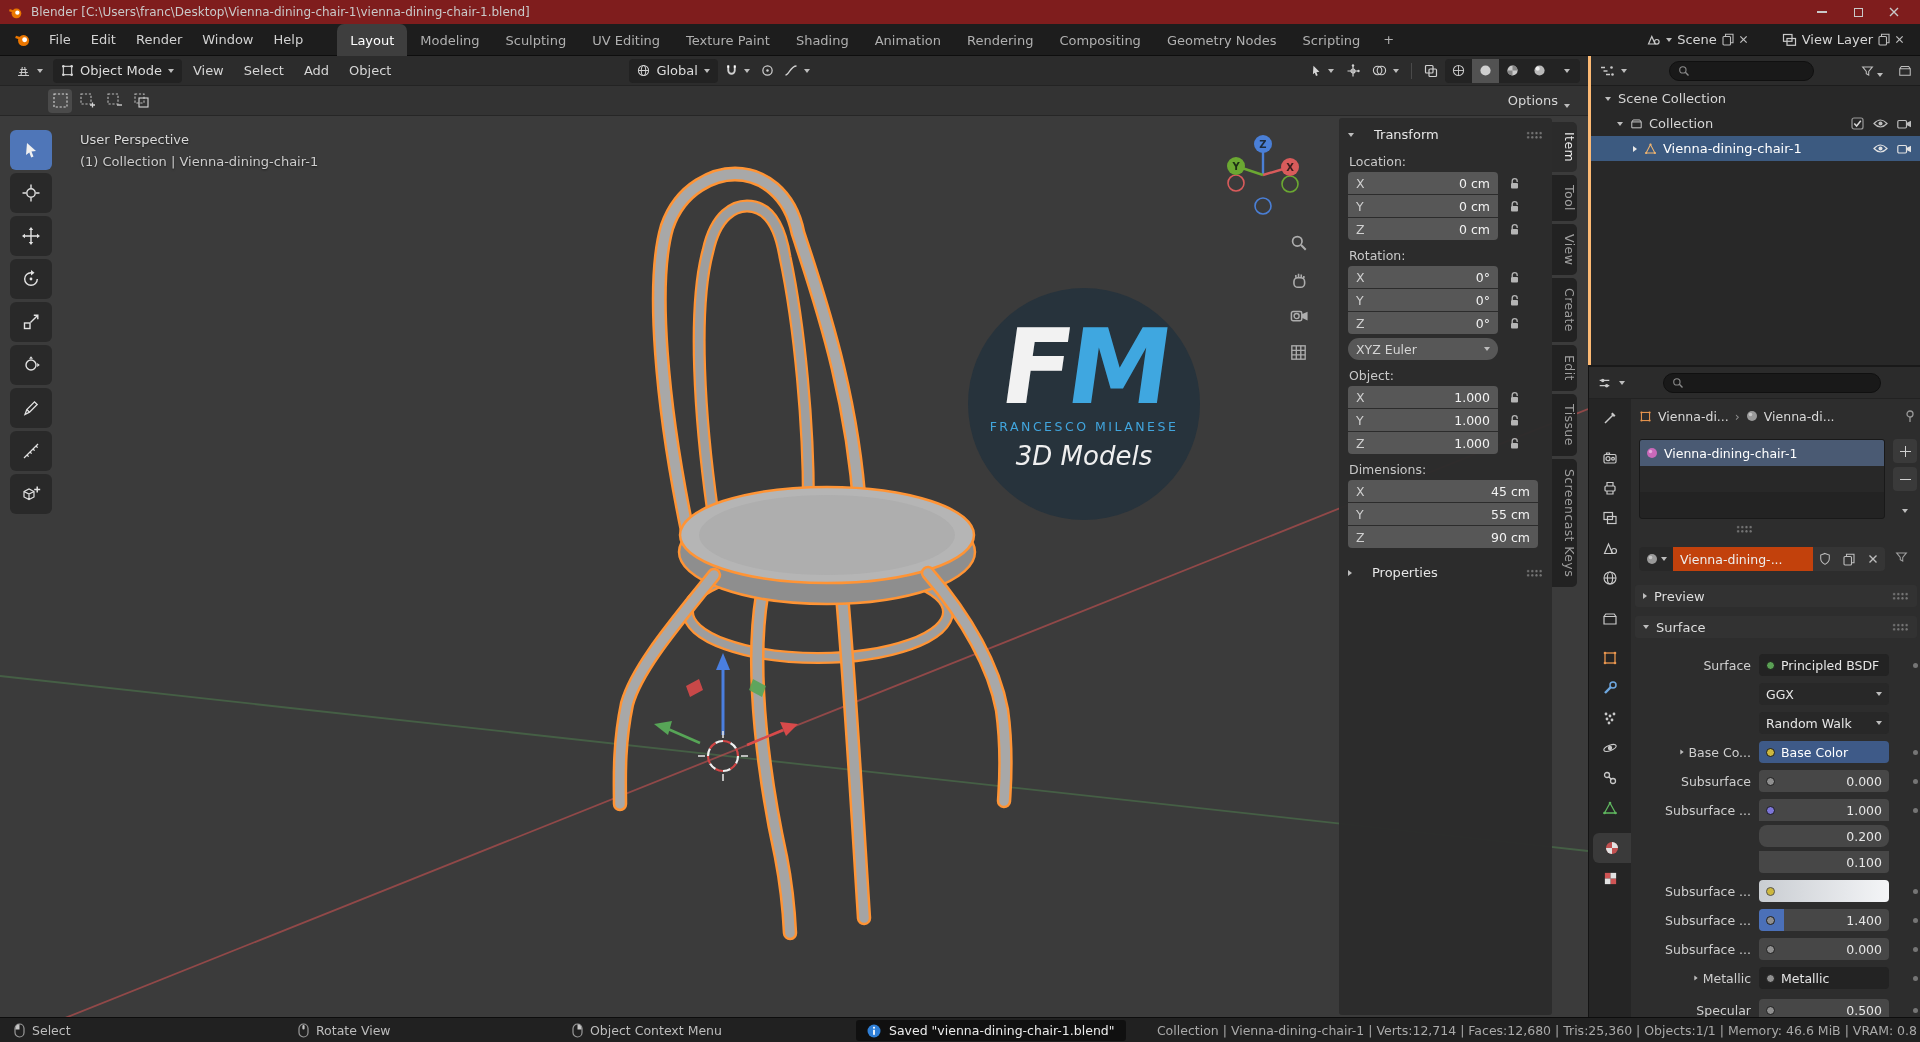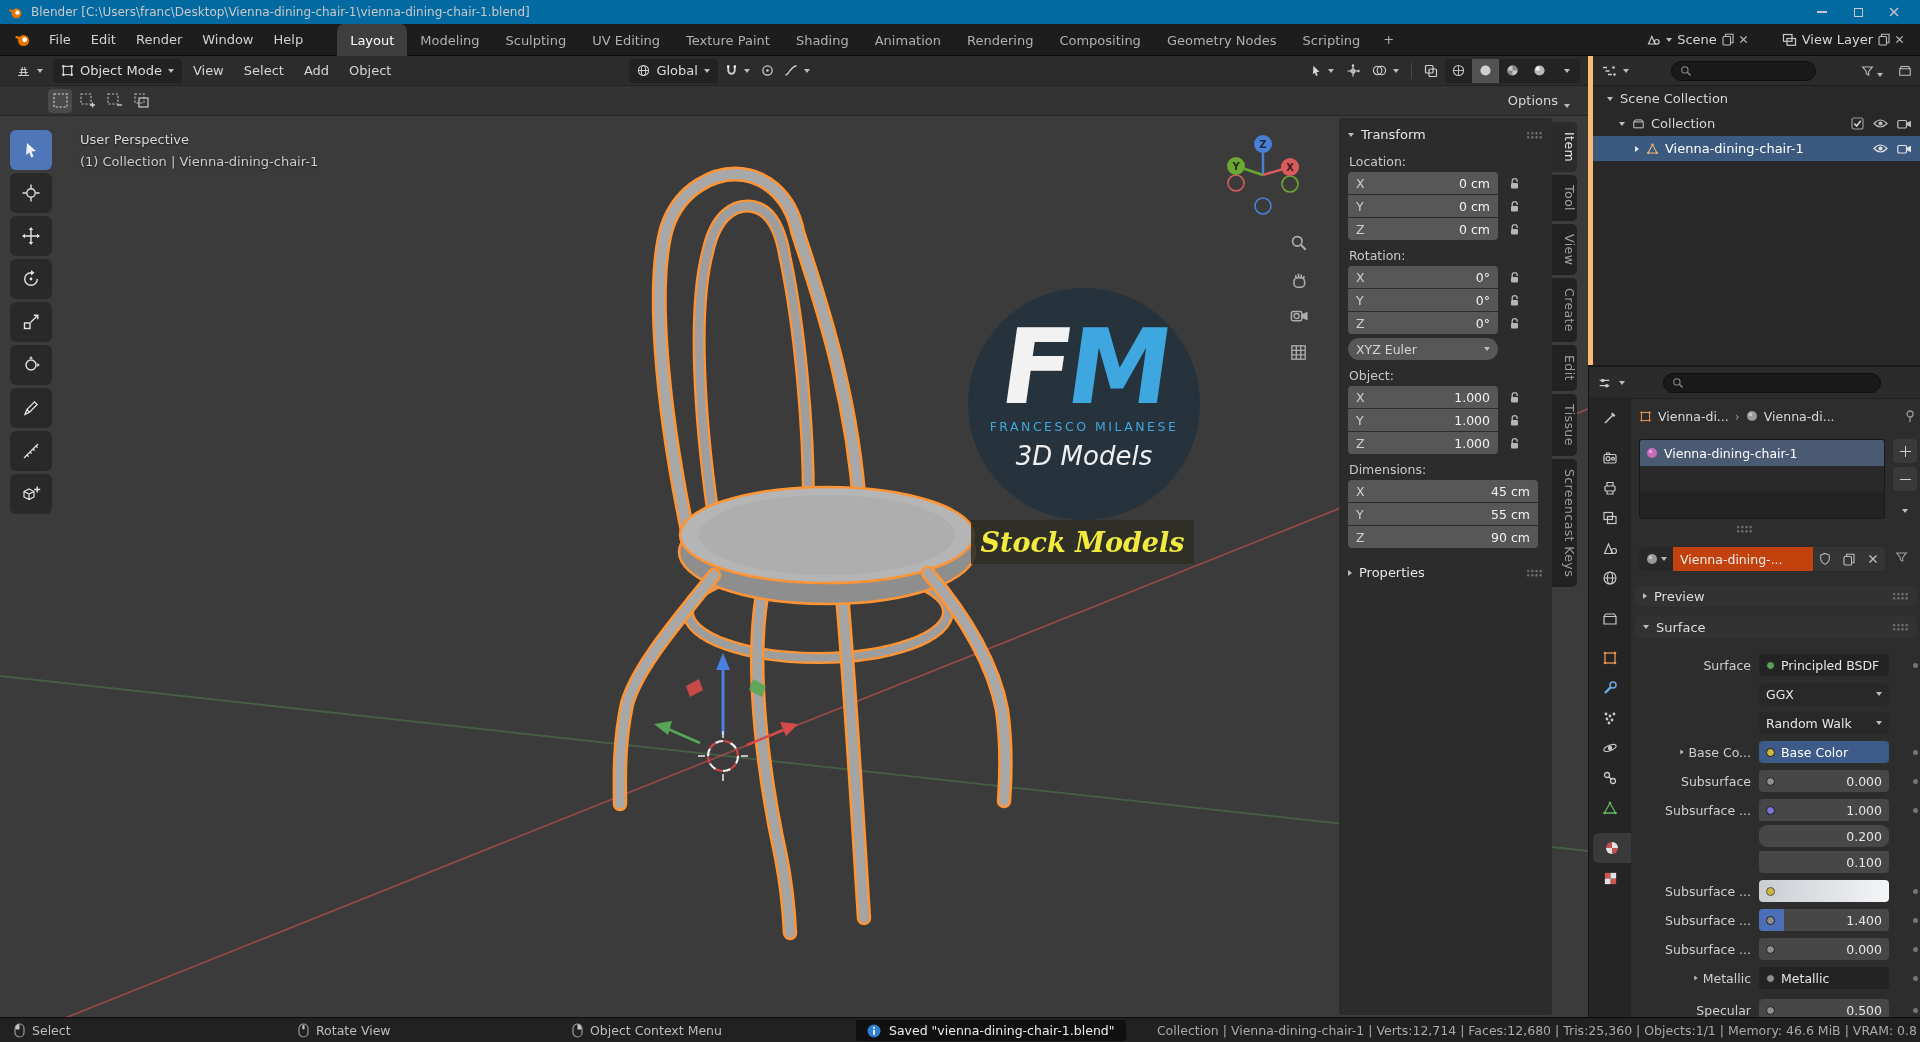--- a/index.html
+++ b/index.html
@@ -18,7 +18,7 @@
   .vsep{width:1px;height:16px;background:#4a4a4a;margin:0 5px;flex:none}
 
   
-  #titlebar{position:absolute;left:0;top:0;width:1920px;height:24px;background:#0369a1;
+  #titlebar{position:absolute;left:0;top:0;width:1920px;height:24px;background:#7f1d1d;
     display:flex;align-items:center;padding:0 8px;gap:8px;font-size:12px;color:#c9c9c9}
   #titlebar .winbtns{margin-left:auto;display:flex}
   .winbtn{width:36px;height:24px;display:flex;align-items:center;justify-content:center}

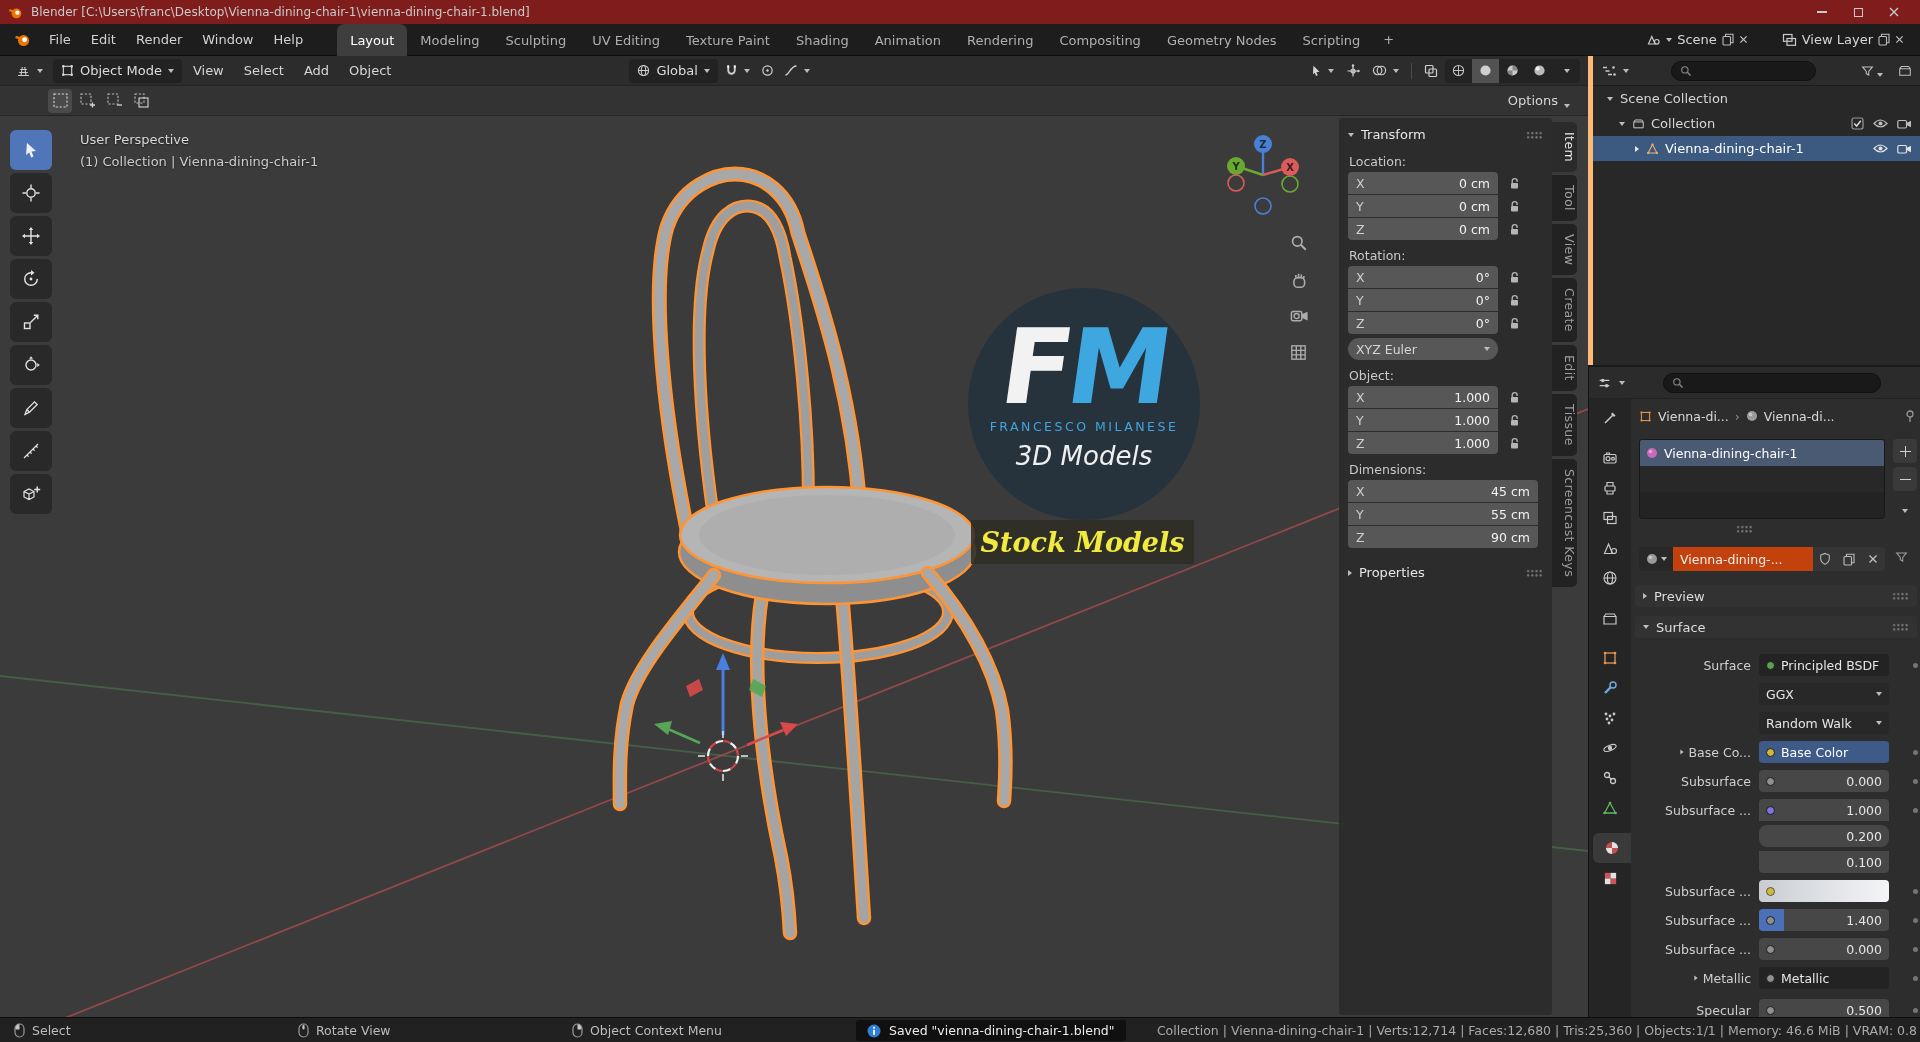--- a/index.html
+++ b/index.html
@@ -95,7 +95,7 @@
   .ntab.active{background:#2b2b2b;color:#ededed}
 
   
-  #outliner{position:absolute;left:1588px;top:56px;width:332px;height:309px;background:#282828;border-left:5px solid #fdba74}
+  #outliner{position:absolute;left:1588px;top:56px;width:332px;height:309px;background:#282828;border-left:3px solid #fdba74}
   #outliner-header{height:30px;background:#2b2b2b;border-bottom:1px solid #1c1c1c;display:flex;align-items:center;padding:0 8px;gap:7px}
   .search{height:20px;background:#191919;border:1px solid #101010;border-radius:10px;display:flex;align-items:center;padding:0 8px;gap:6px}
   .orow{height:25px;display:flex;align-items:center;font-size:13px;color:#d6d6d6;position:relative;padding-left:10px}

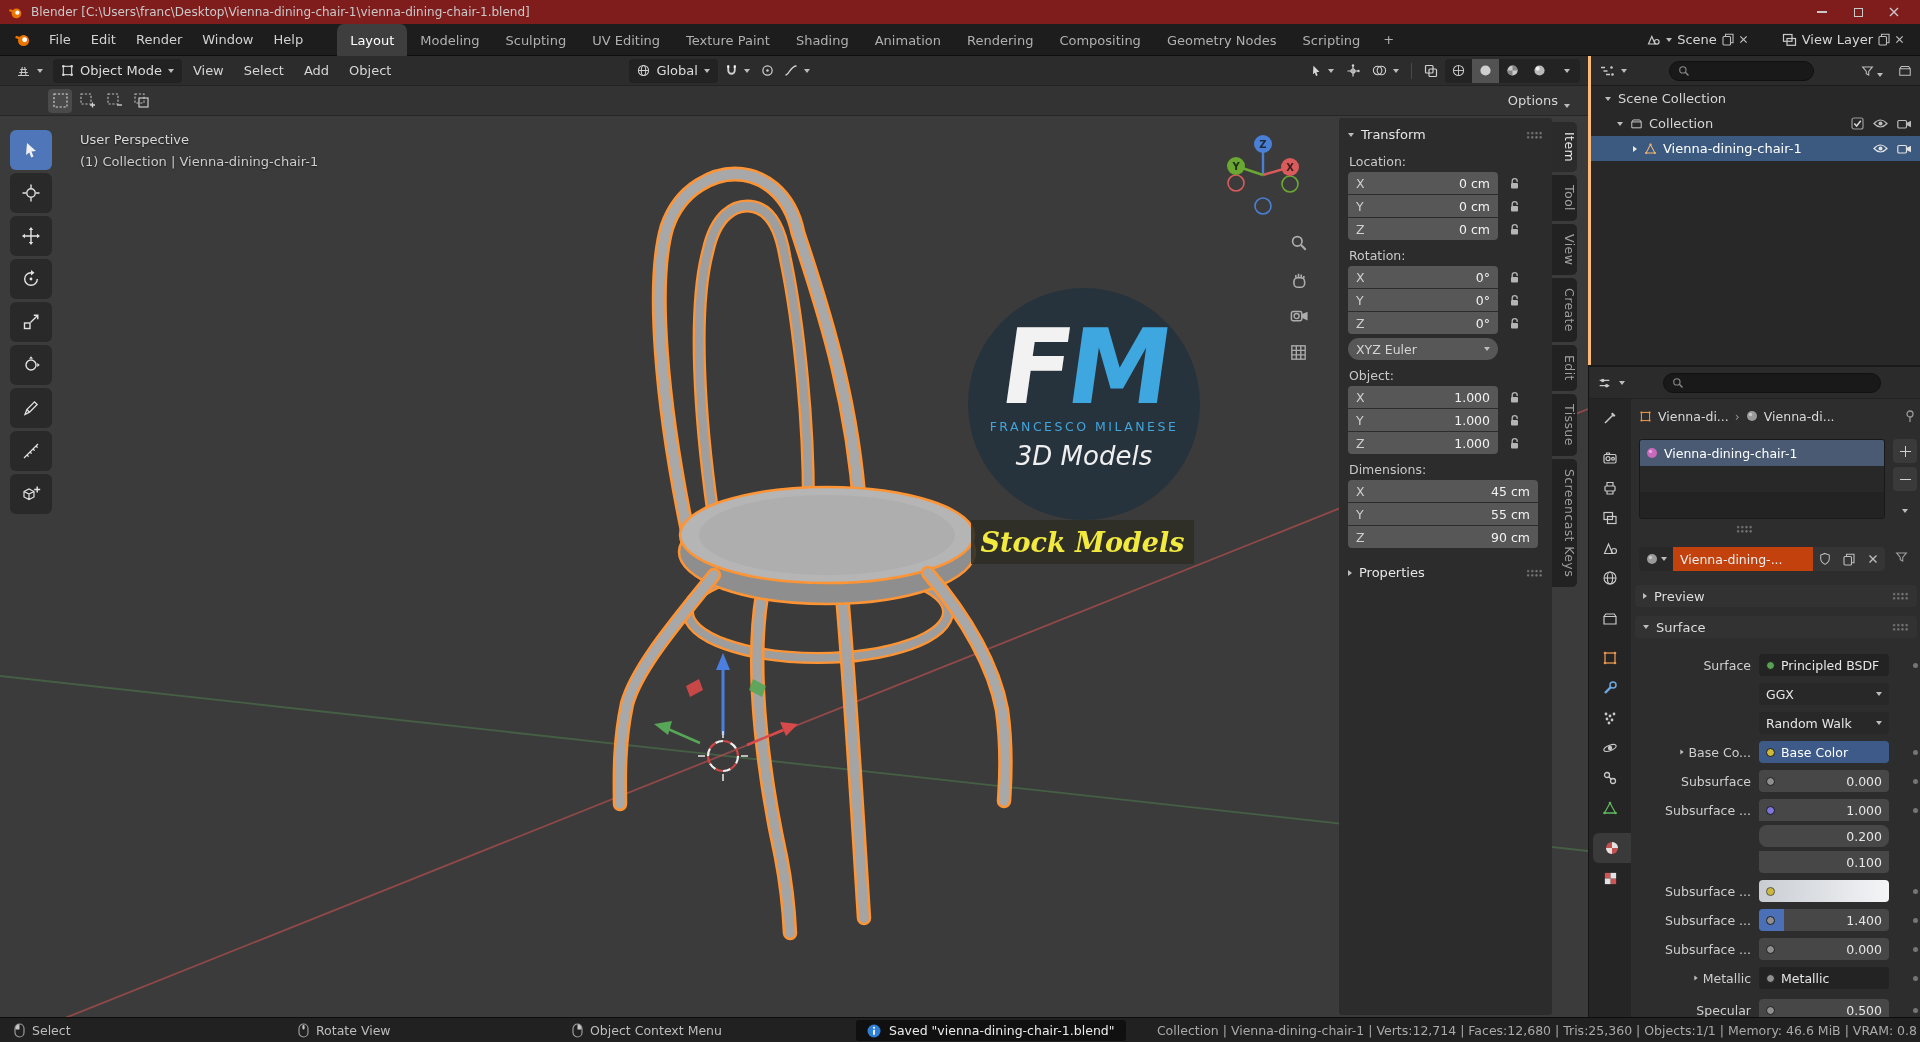--- a/index.html
+++ b/index.html
@@ -77,7 +77,7 @@
   
   #npanel{position:absolute;left:1339px;top:2px;width:213px;height:897px;background:rgba(43,43,43,.97);
     border-radius:3px;padding:4px 0}
-  .pnl-hdr{height:25px;display:flex;align-items:center;gap:7px;padding:0 9px;color:#e6e6e6}
+  .pnl-hdr{height:25px;display:flex;align-items:center;gap:20px;padding:0 9px;color:#e6e6e6}
   .sec-label{padding:7px 10px 3px;color:#c9c9c9;font-size:12.5px}
   .trow{display:flex;align-items:center;padding:0 9px;margin-bottom:1px}
   .tfield{height:22px;background:#575757;display:flex;align-items:center;justify-content:space-between;

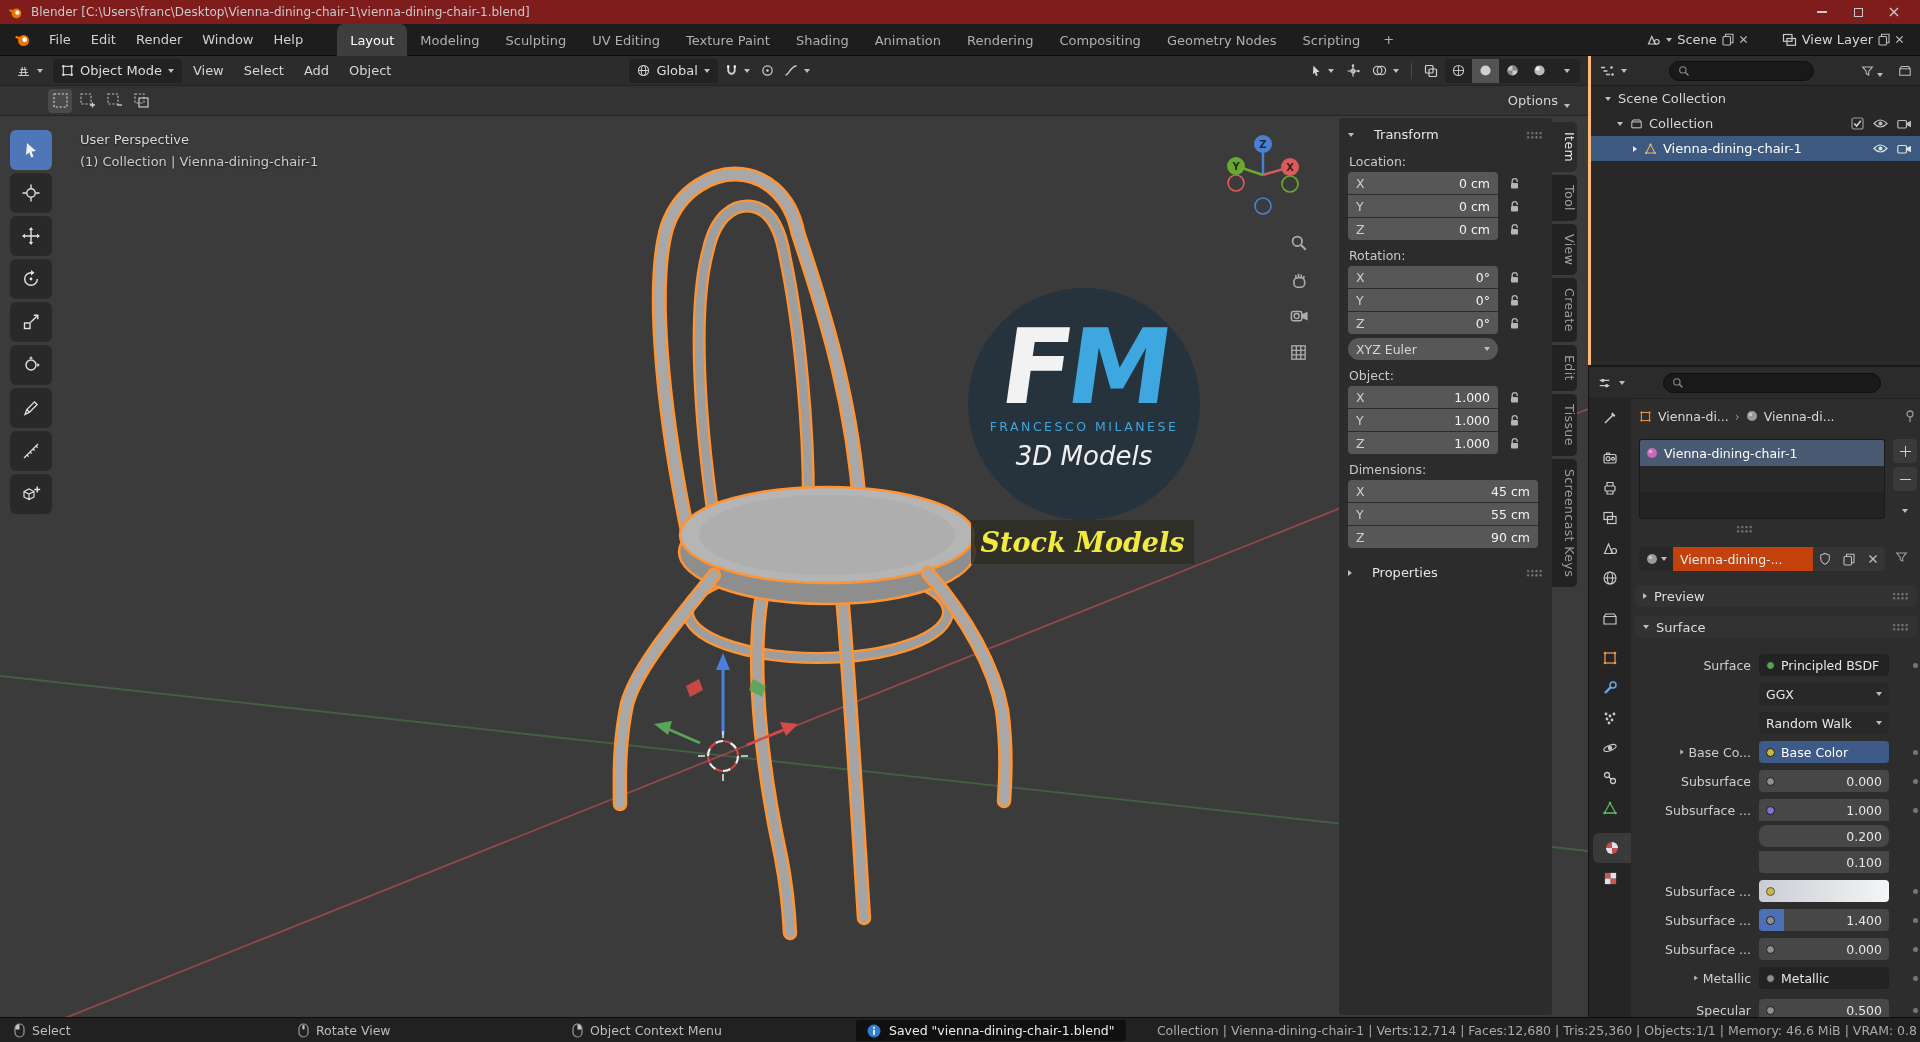--- a/index.html
+++ b/index.html
@@ -565,9 +565,6 @@
     <div id="fm-name">FRANCESCO MILANESE</div>
     <div id="fm-tag">3D Models</div>
   </div>
-  <div id="stock-banner">
-    <span>Stock Models</span>
-  </div>
 
   <div id="npanel">
     <div class="pnl-hdr">

